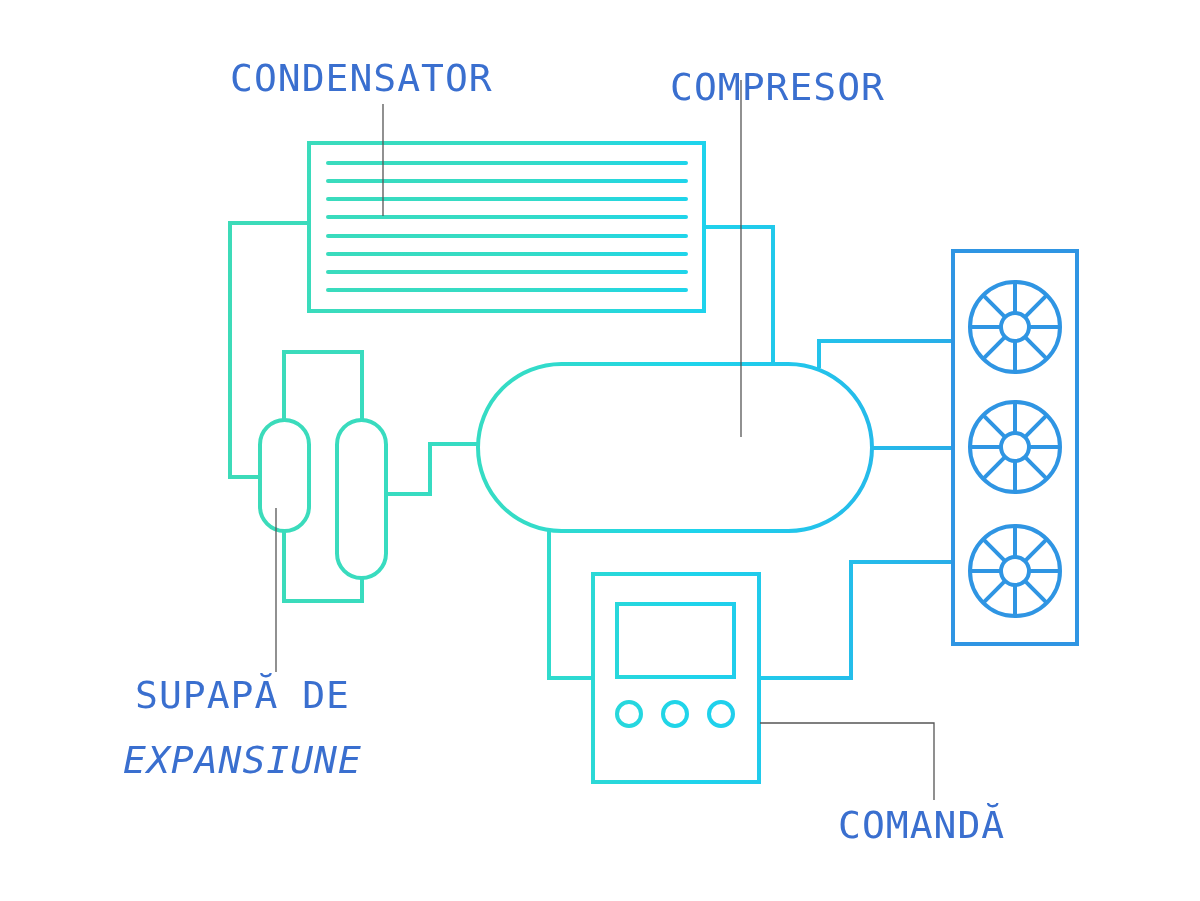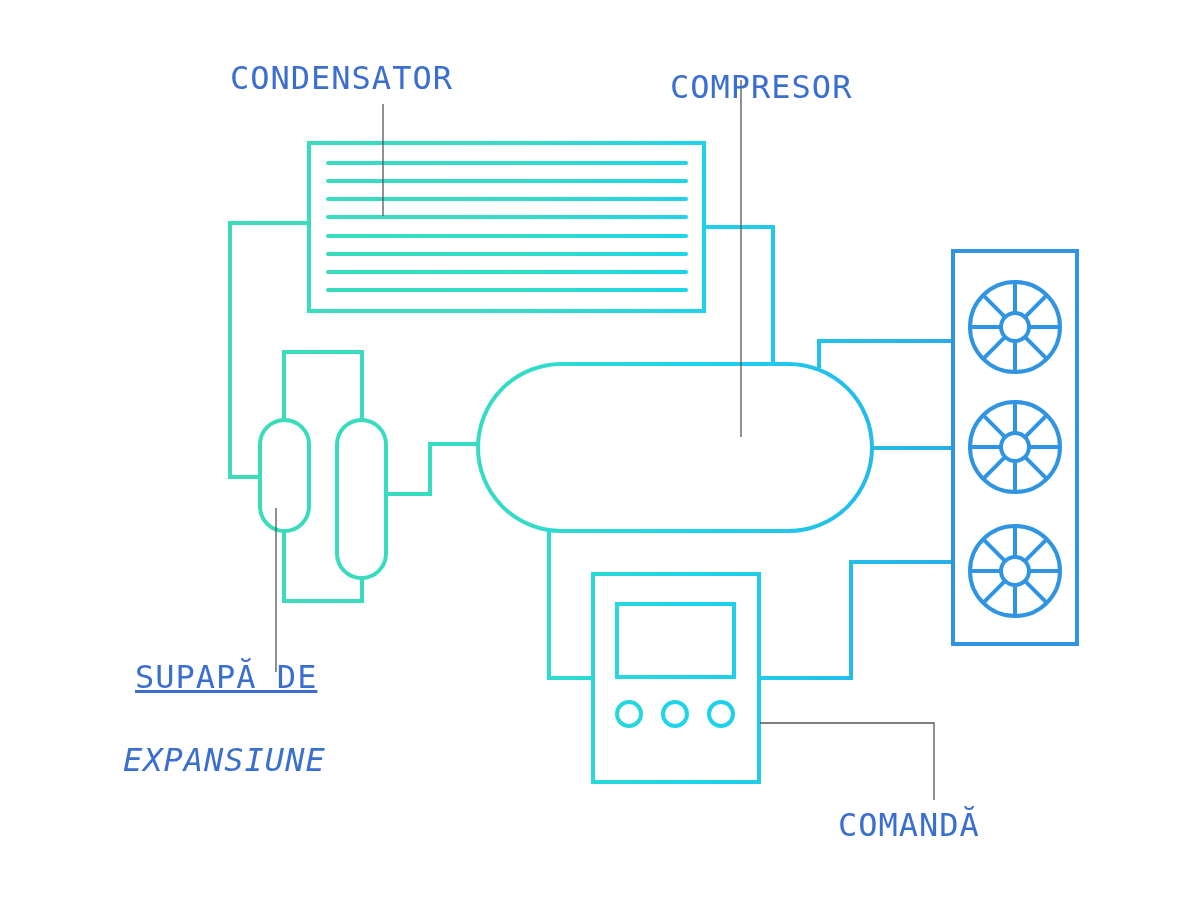--- a/index.html
+++ b/index.html
@@ -9,7 +9,7 @@
       position: absolute;
       font-family: "DejaVu Sans Mono", "Liberation Mono", monospace;
       color: #3a6fcf;
-      font-size: 32px;
+      font-size: 38px;
       letter-spacing: 1px;
       line-height: 42px;
       white-space: nowrap;

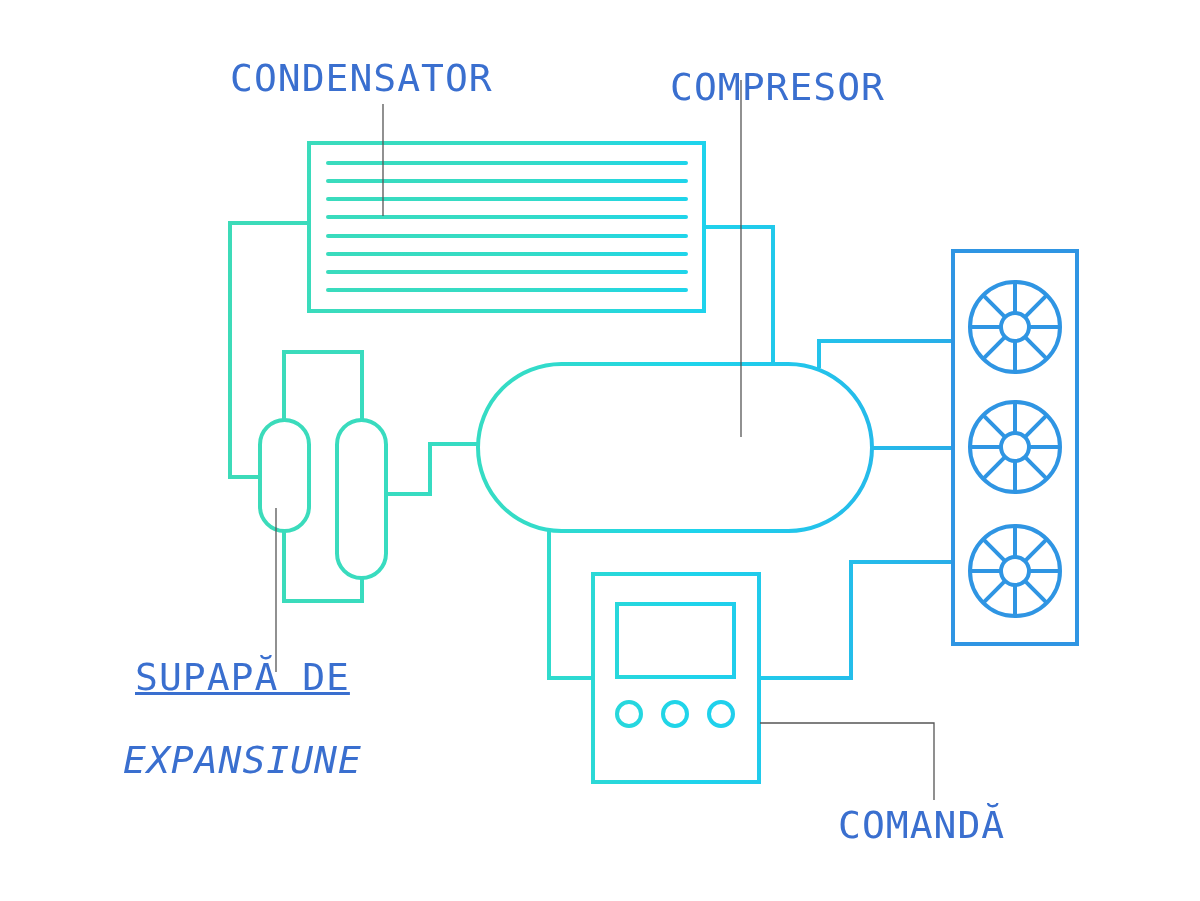--- a/index.html
+++ b/index.html
@@ -140,7 +140,7 @@
 
 <div class="label" style="left:230px; top:57px;">CONDENSATOR</div>
 <div class="label" style="left:670px; top:66px;">COMPRESOR</div>
-<div class="label" style="left:135px; top:656px;text-decoration:underline;">SUPAPĂ DE</div>
+<div class="label" style="left:135px; top:674px;">SUPAPĂ DE</div>
 <div class="label" style="left:123px; top:739px;font-style:italic;">EXPANSIUNE</div>
 <div class="label" style="left:838px; top:804px;">COMANDĂ</div>
 

